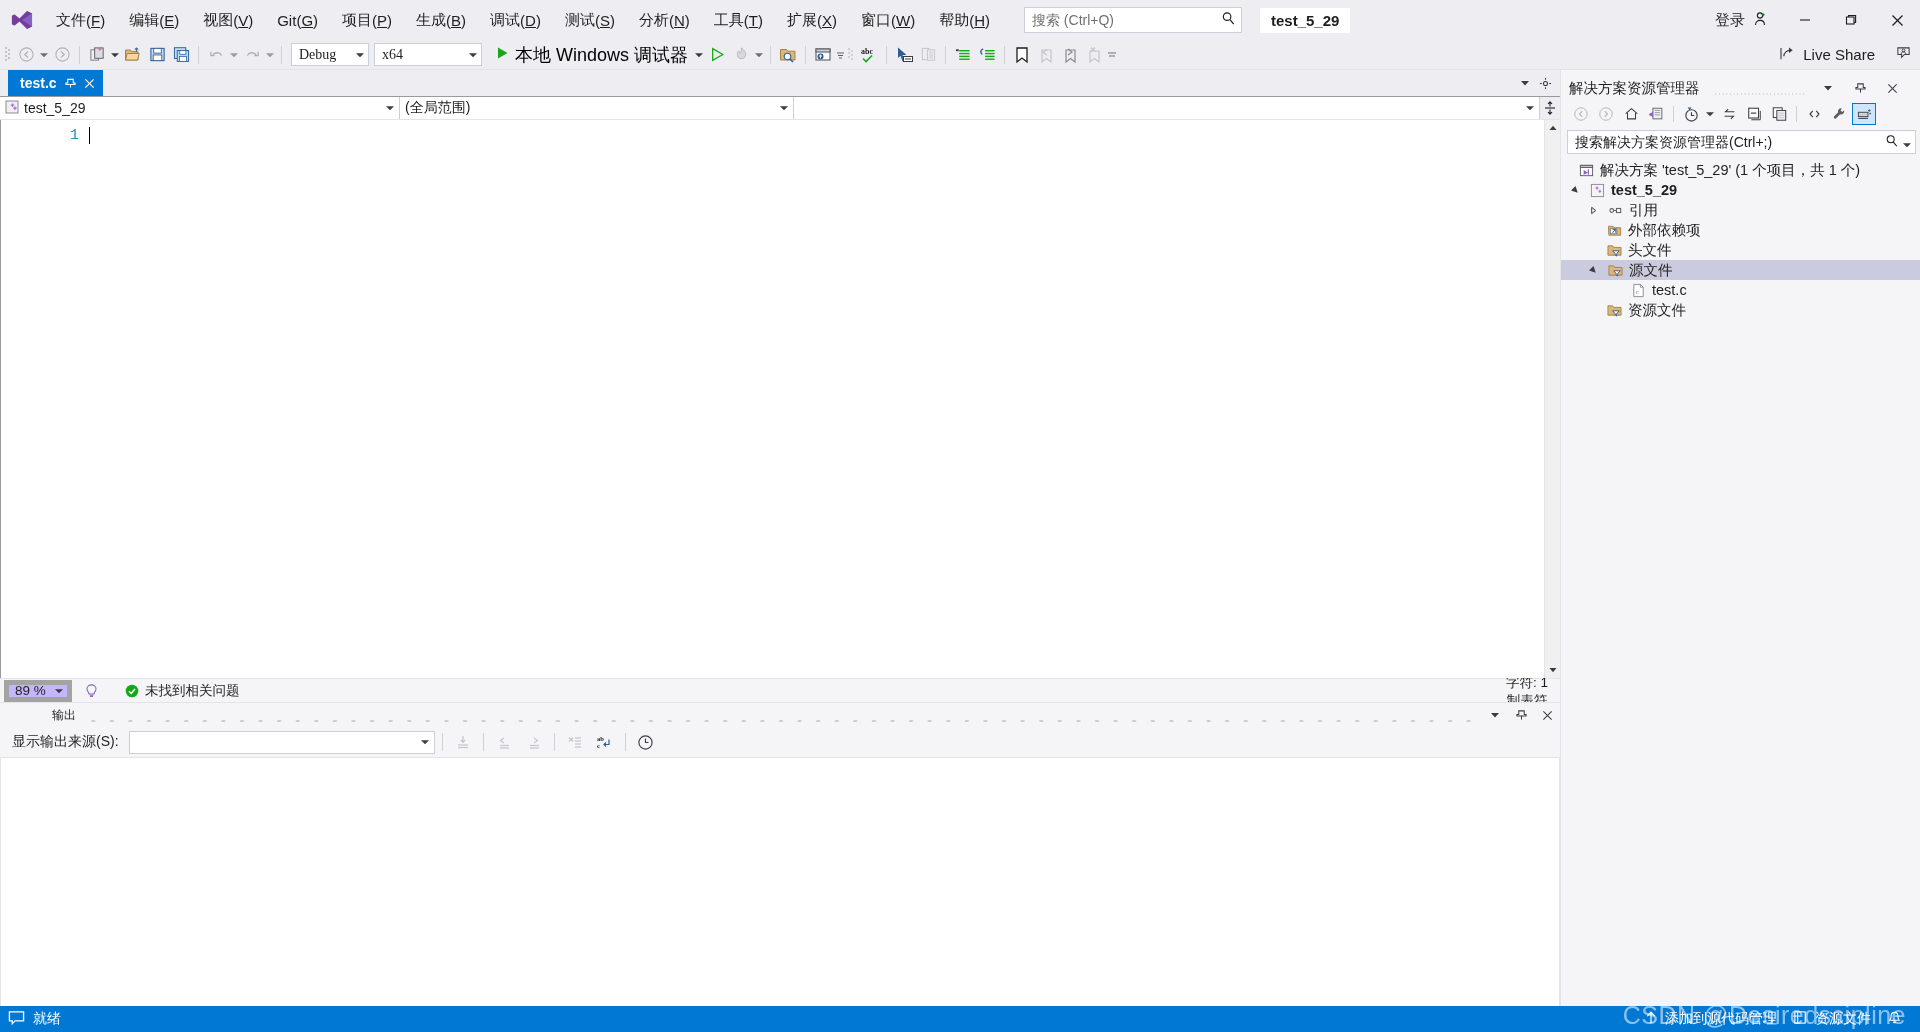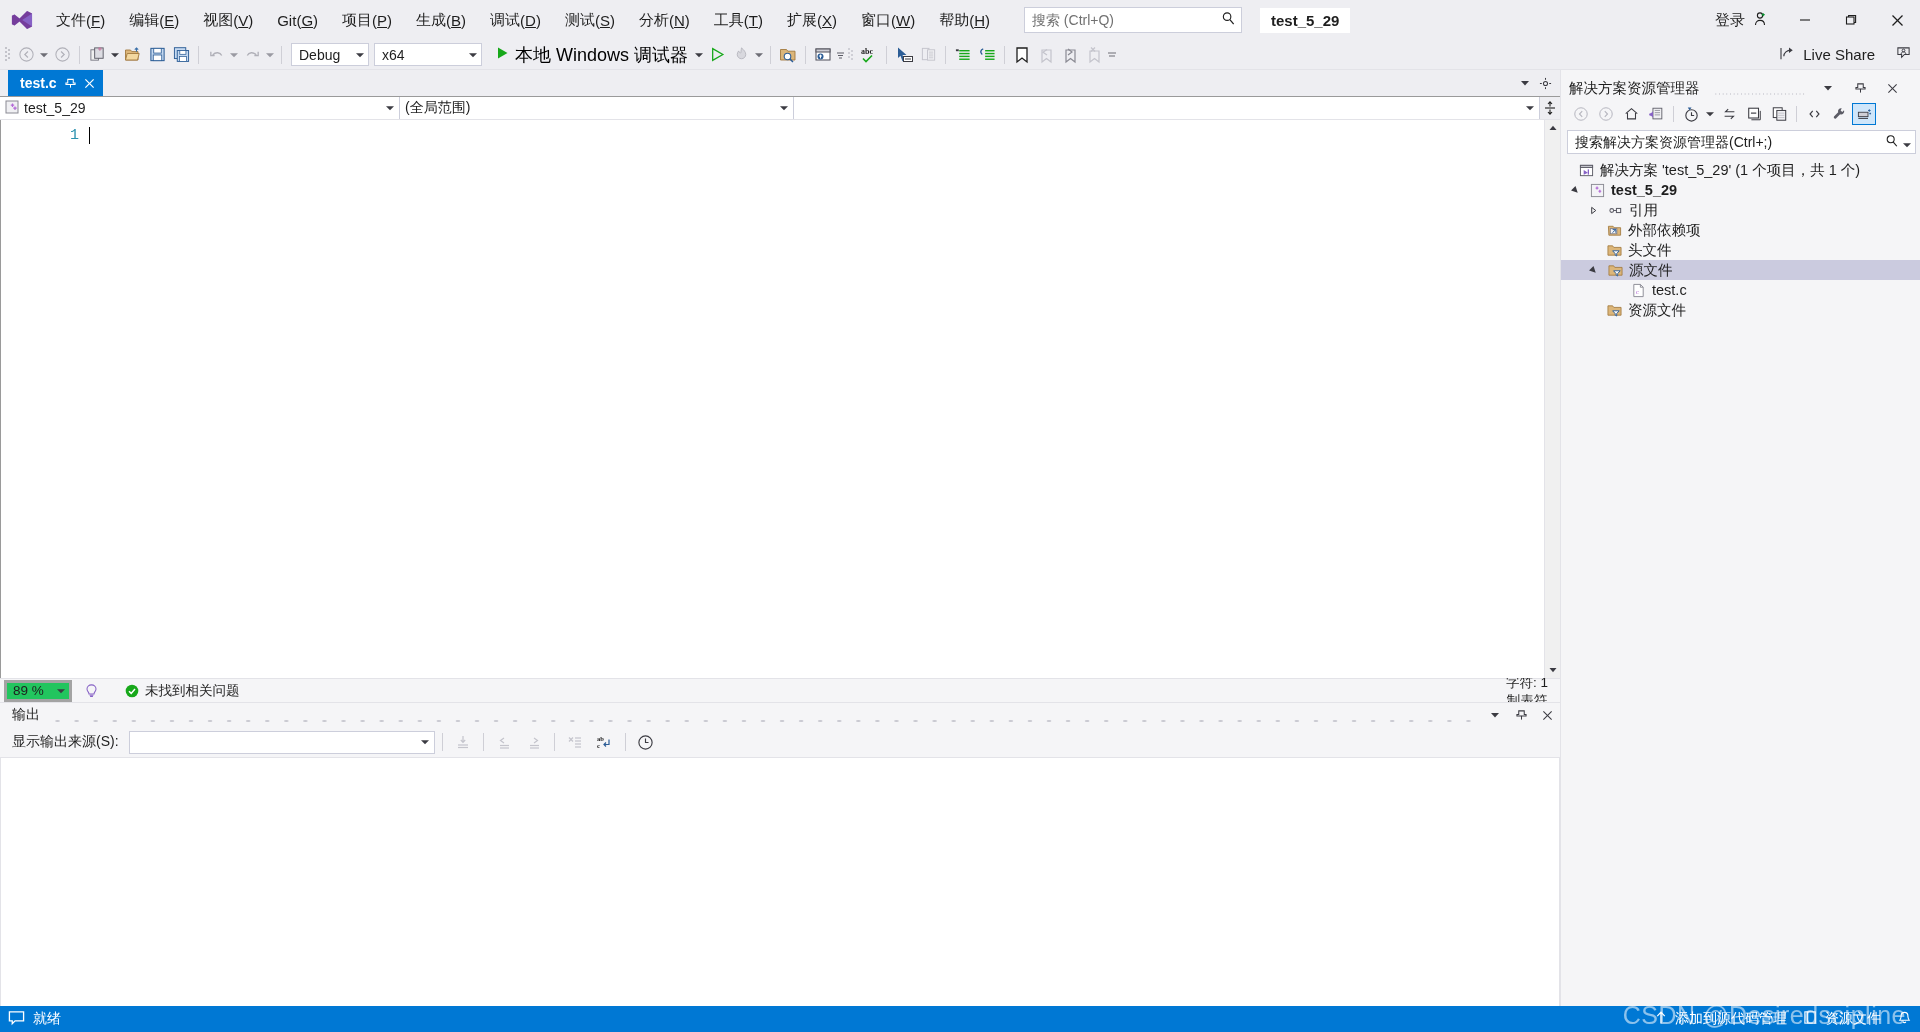--- a/index.html
+++ b/index.html
@@ -62,7 +62,7 @@
     align-items: center; font-size: 14px; color: #1e1e1e; padding-left: 7px;
     position: relative;
   }
-  .combo .cv { flex: 1; }
+  .combo .cv { flex: 1; font-family: Liberation Serif, serif; }
   .combo .ca { width: 16px; display: flex; align-items: center; justify-content: center; }
   .combo-debug { width: 78px; margin-left: 4px; }
   .combo-plat  { width: 108px; margin-left: 5px; }

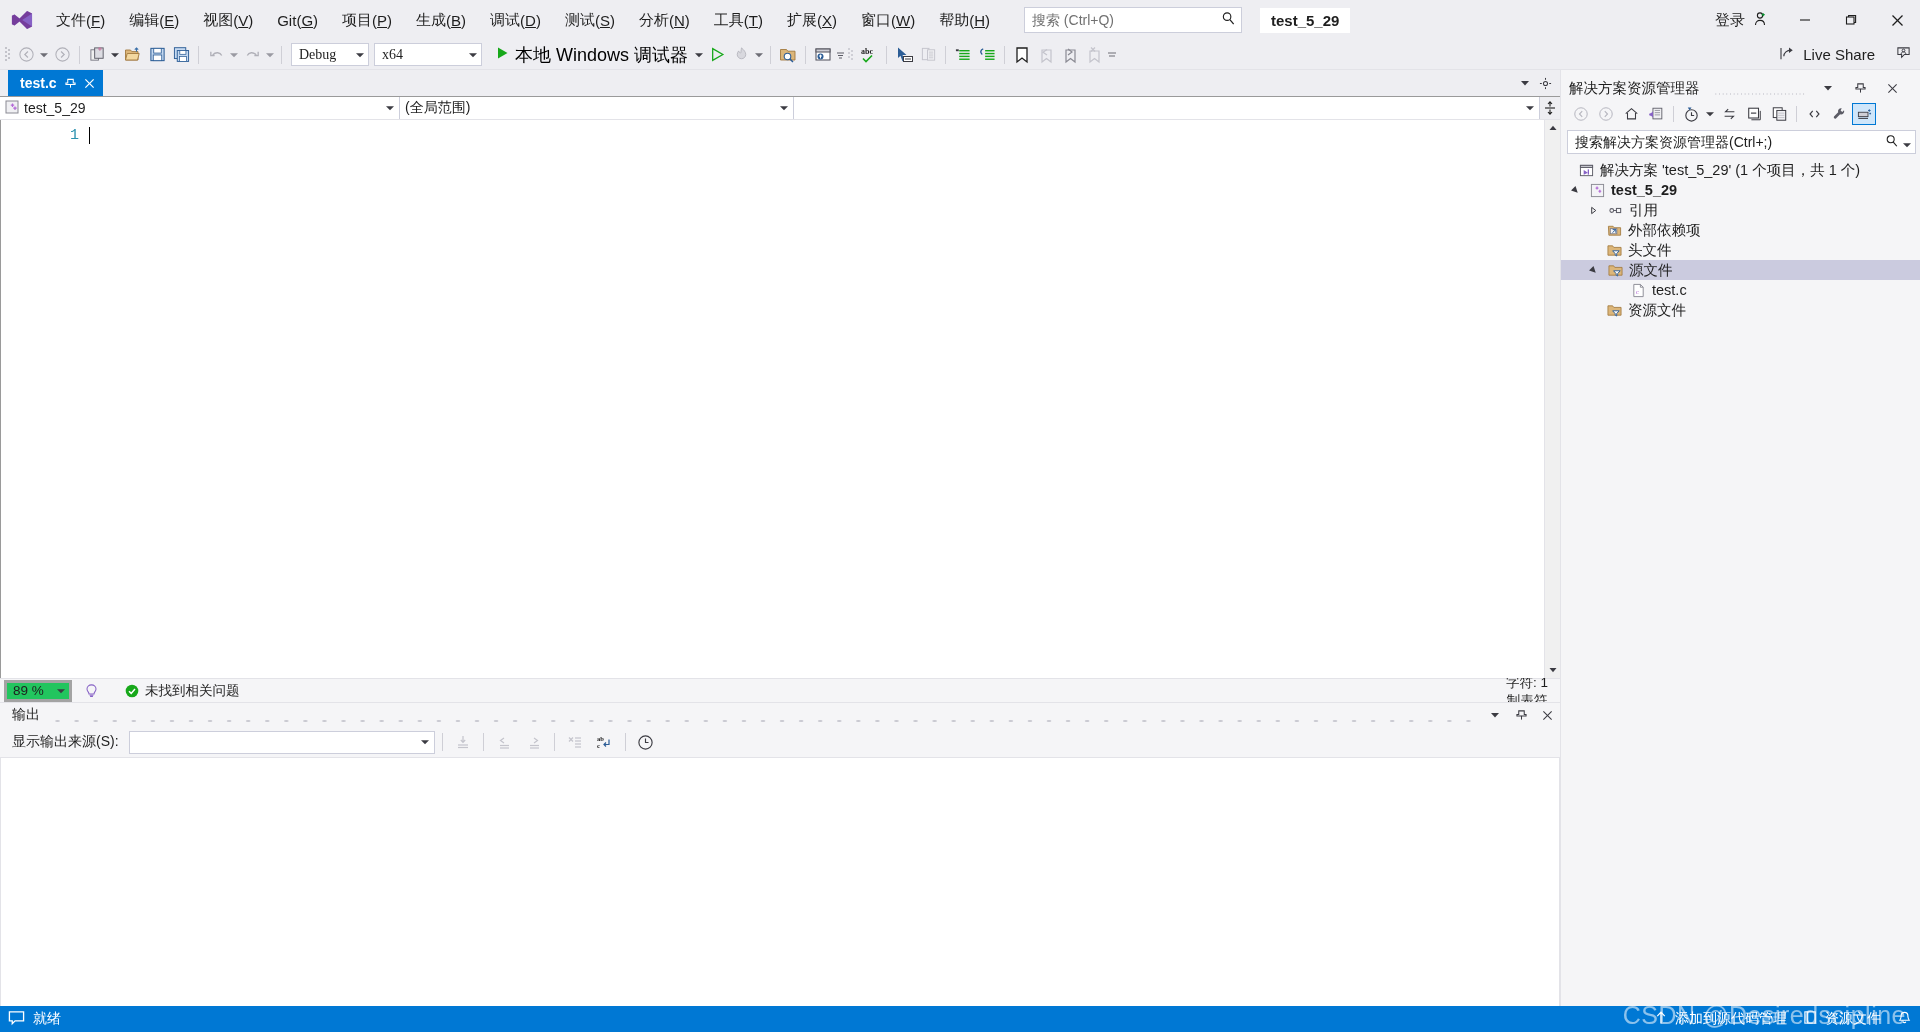--- a/index.html
+++ b/index.html
@@ -120,8 +120,8 @@
     font-size: 13.5px; color: #1e1e1e; border-top: 1px solid #e3e3e8;
   }
   .zoomcombo {
-    width: 68px; height: 22px; margin-left: 4px; border: 3px solid #a3a3a3;
-    background: #22c55e; display: flex; align-items: center; padding-left: 6px; font-size: 13.5px;
+    width: 68px; height: 22px; margin-left: 4px; border: 5px solid #a3a3a3;
+    background: #c4b5fd; display: flex; align-items: center; padding-left: 6px; font-size: 13.5px;
   }
   .zoomcombo .ca { margin-left: auto; width: 16px; display: flex; align-items: center; justify-content: center; }
   .es-item { display: flex; align-items: center; gap: 6px; margin-left: 12px; }

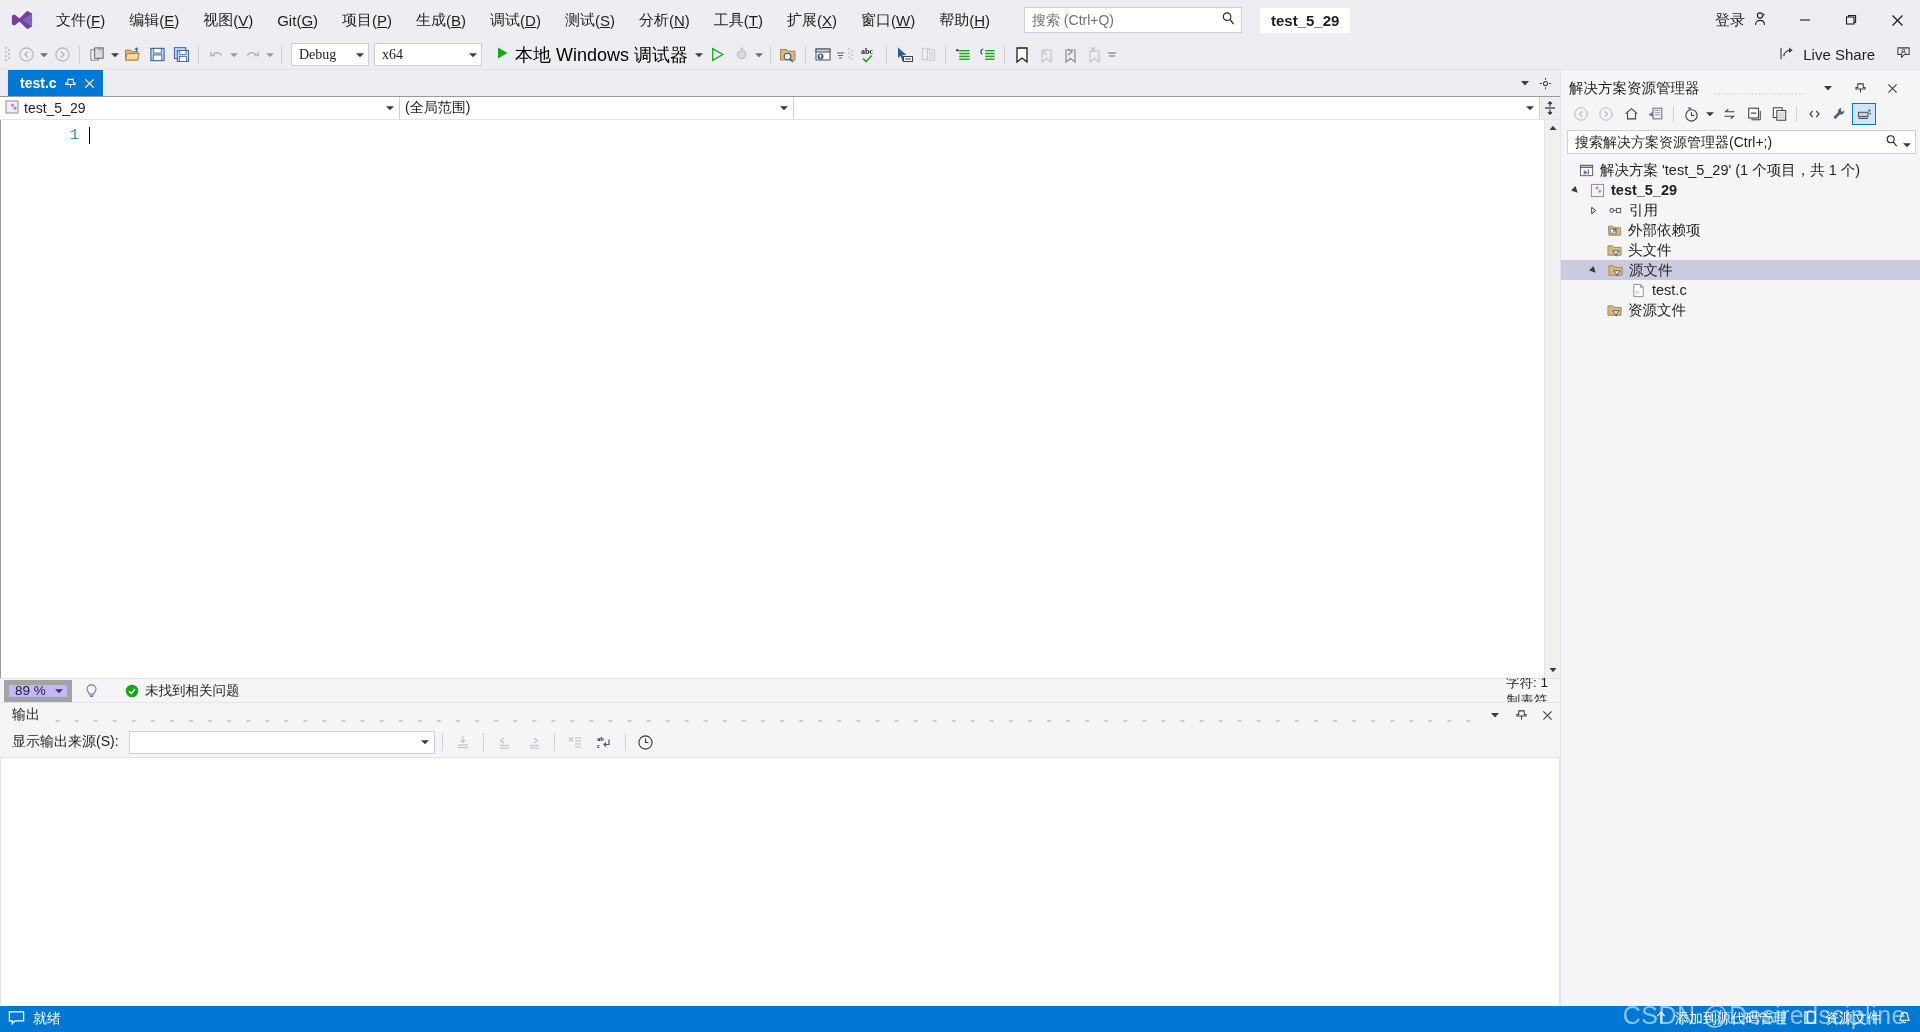--- a/index.html
+++ b/index.html
@@ -131,7 +131,7 @@
   
   .output-pane { flex: 1; display: flex; flex-direction: column; background: #f5f5f7; min-height: 0; border-top: 1px solid #e3e3e8; }
   .pane-head { height: 24px; display: flex; align-items: center; padding: 0 4px 0 12px; gap: 8px; }
-  .pane-title { font-size: 14px; color: #1e1e1e; }
+  .pane-title { font-size: 12px; color: #1e1e1e; margin-left: 40px; }
   .dots { flex: 1; height: 7px; }
   .pane-btn { width: 18px; height: 20px; display: flex; align-items: center; justify-content: center; }
   .output-toolbar { height: 30px; display: flex; align-items: center; gap: 4px; padding-left: 12px; }

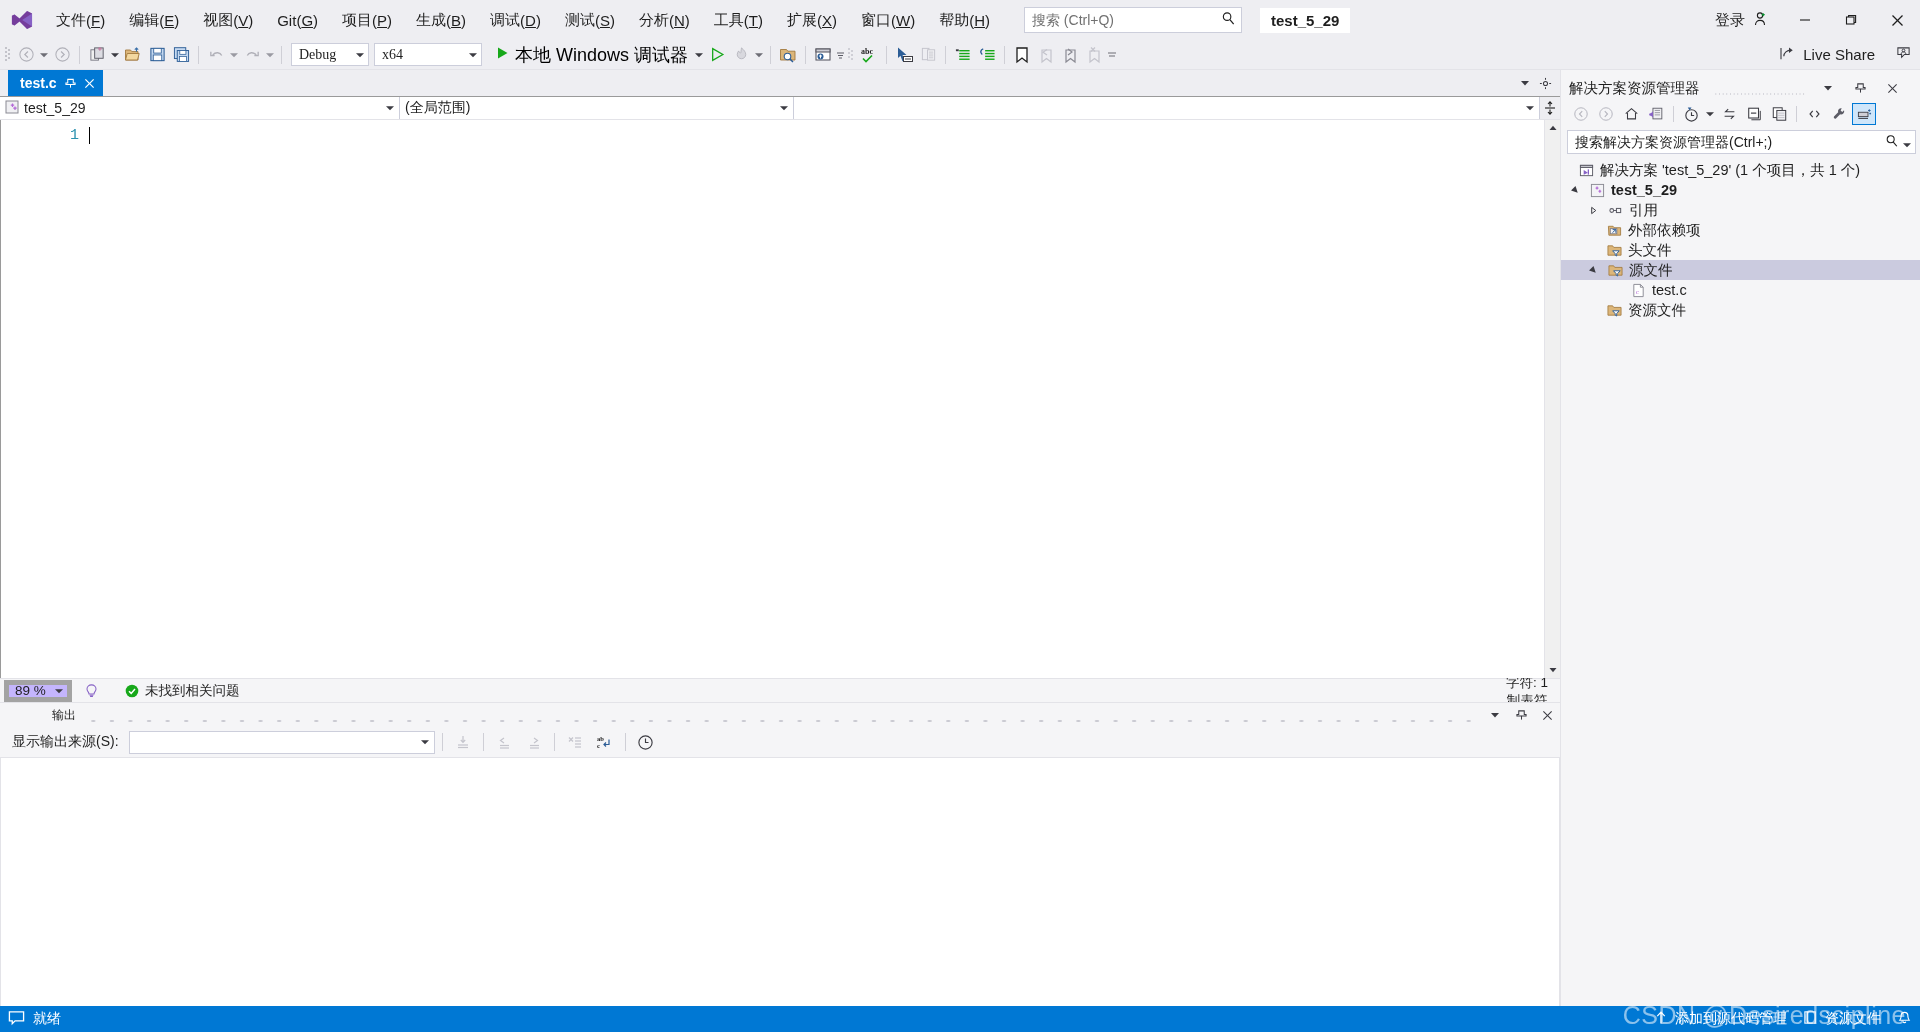--- a/index.html
+++ b/index.html
@@ -178,7 +178,7 @@
   
   .statusbar {
     height: 26px; flex: 0 0 26px; background: #0078d4; color: #fff;
-    display: flex; align-items: center; font-size: 14px; padding: 0 2px 0 8px;
+    display: flex; align-items: center; font-size: 14px; padding: 0 12px 0 8px;
   }
   .sb-left { display: flex; align-items: center; gap: 8px; }
   .sb-right { margin-left: auto; display: flex; align-items: center; gap: 16px; padding-right: 6px; }

